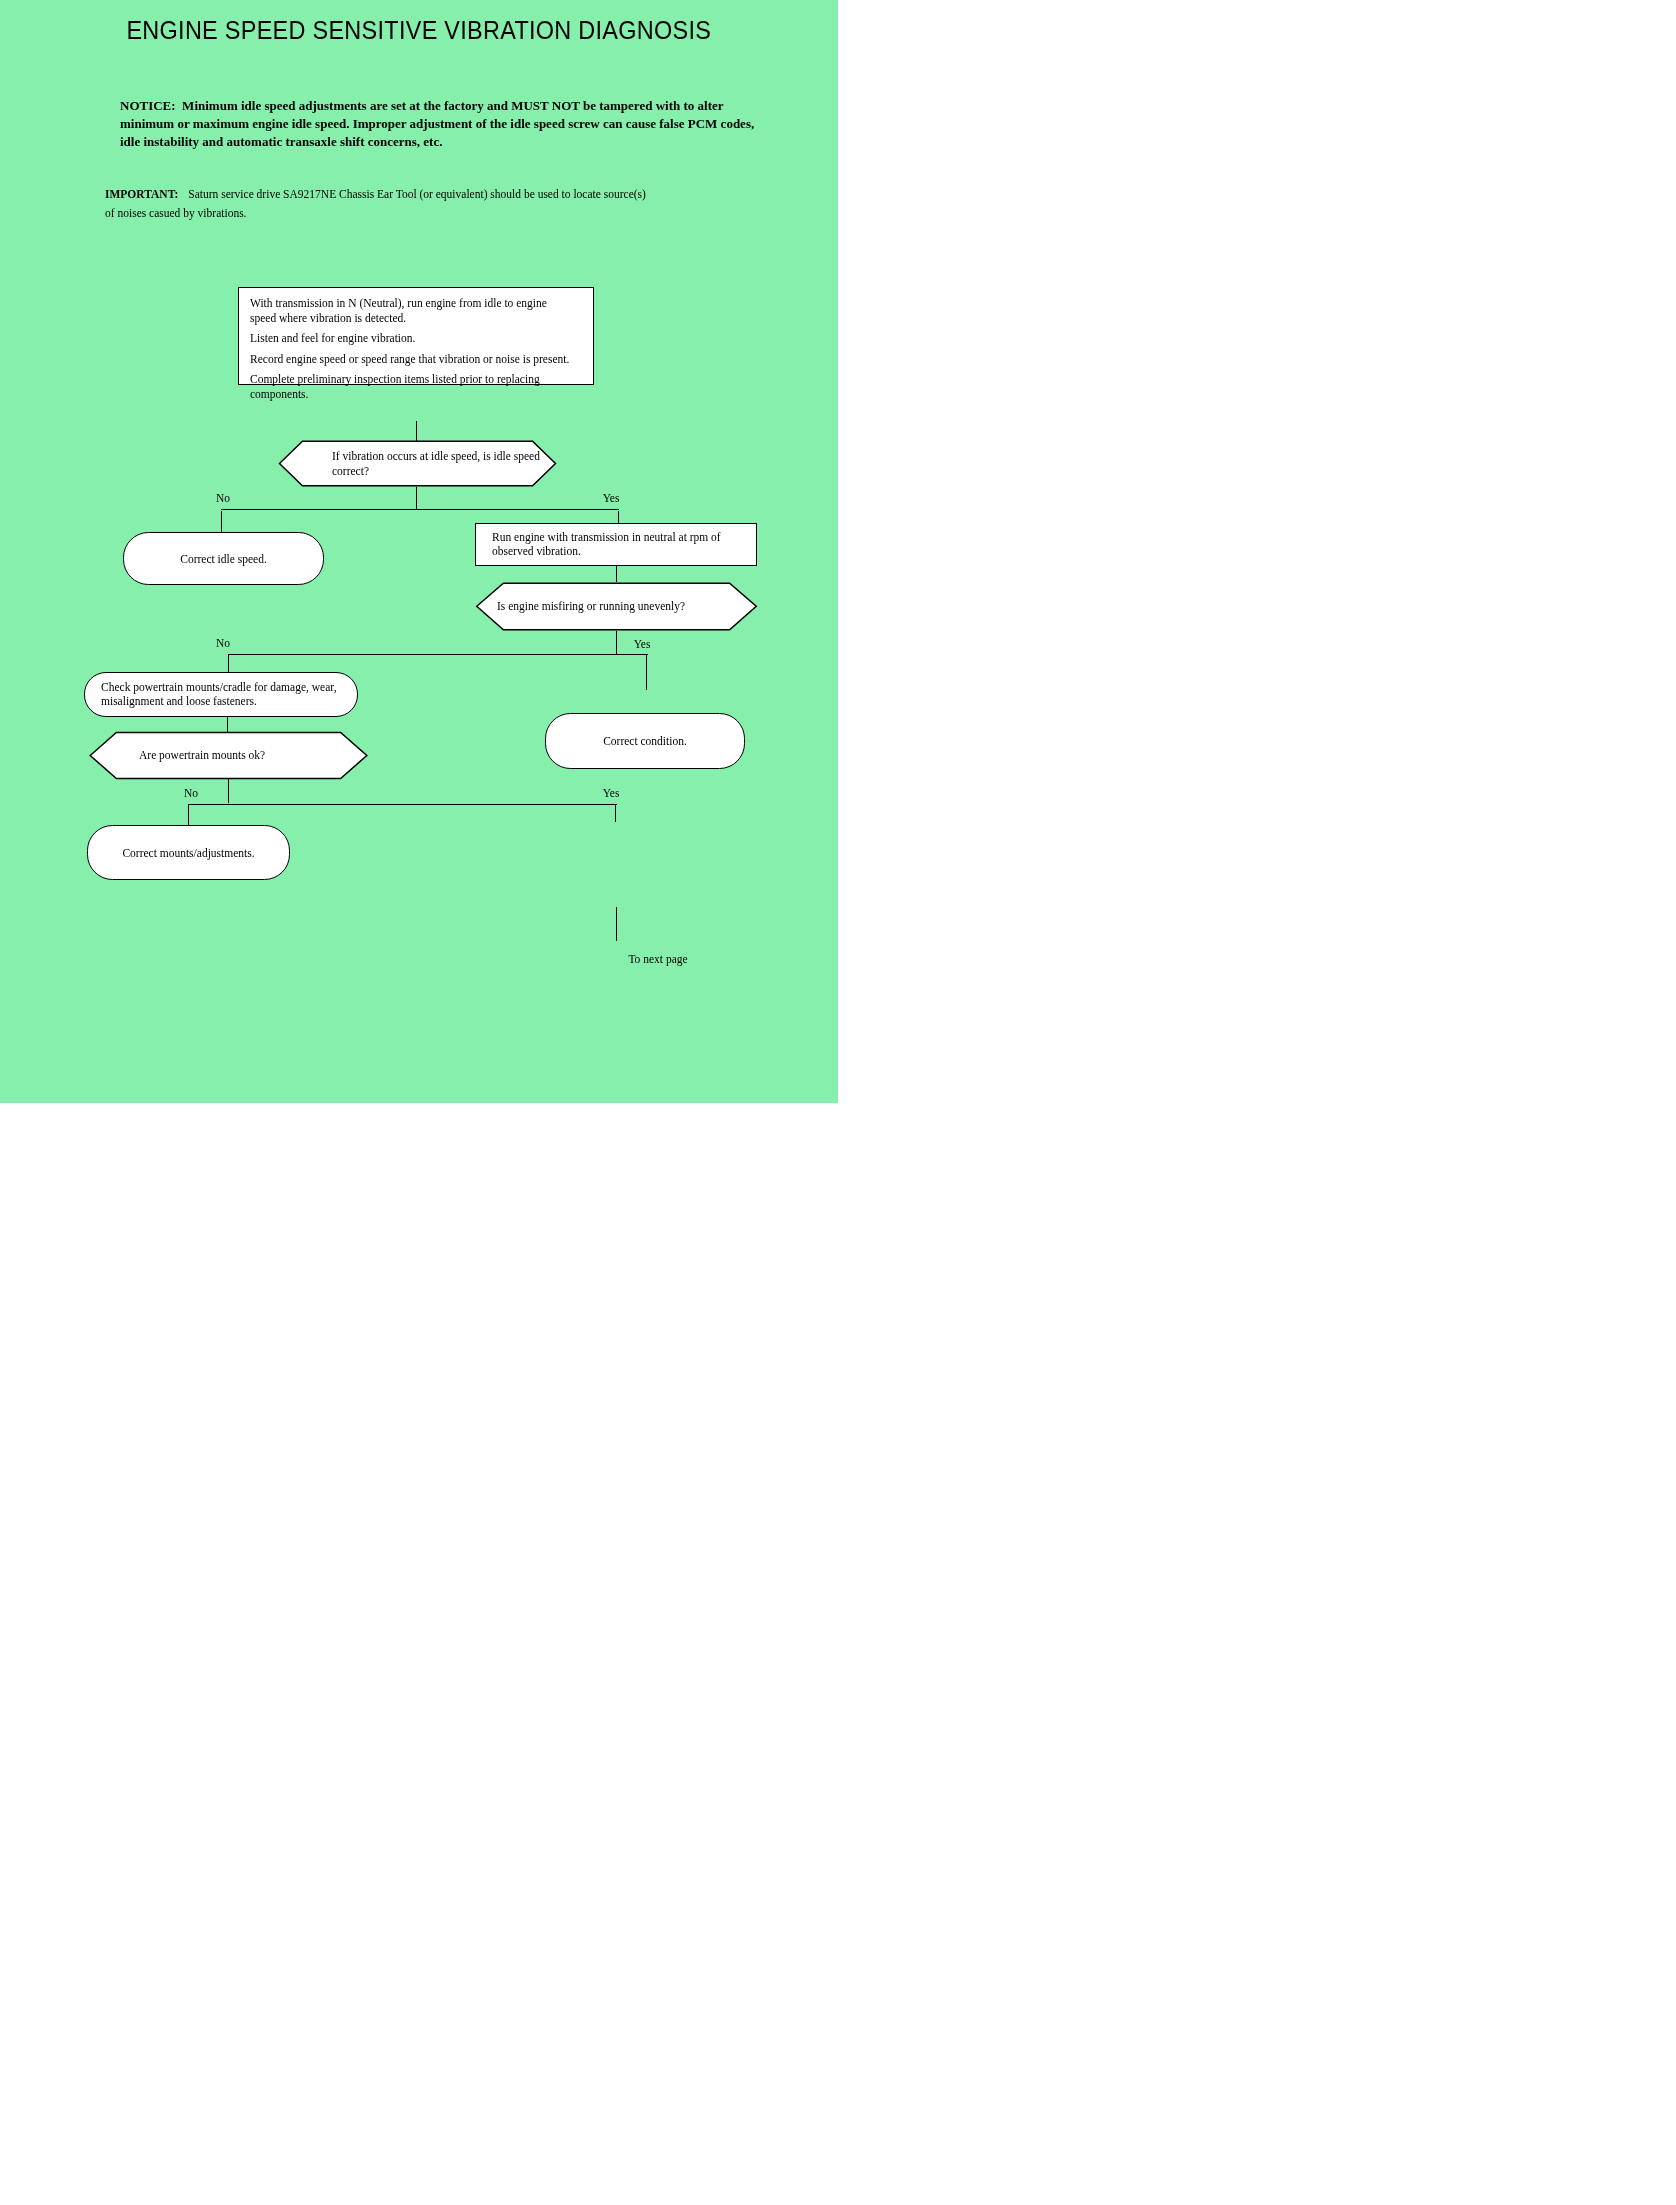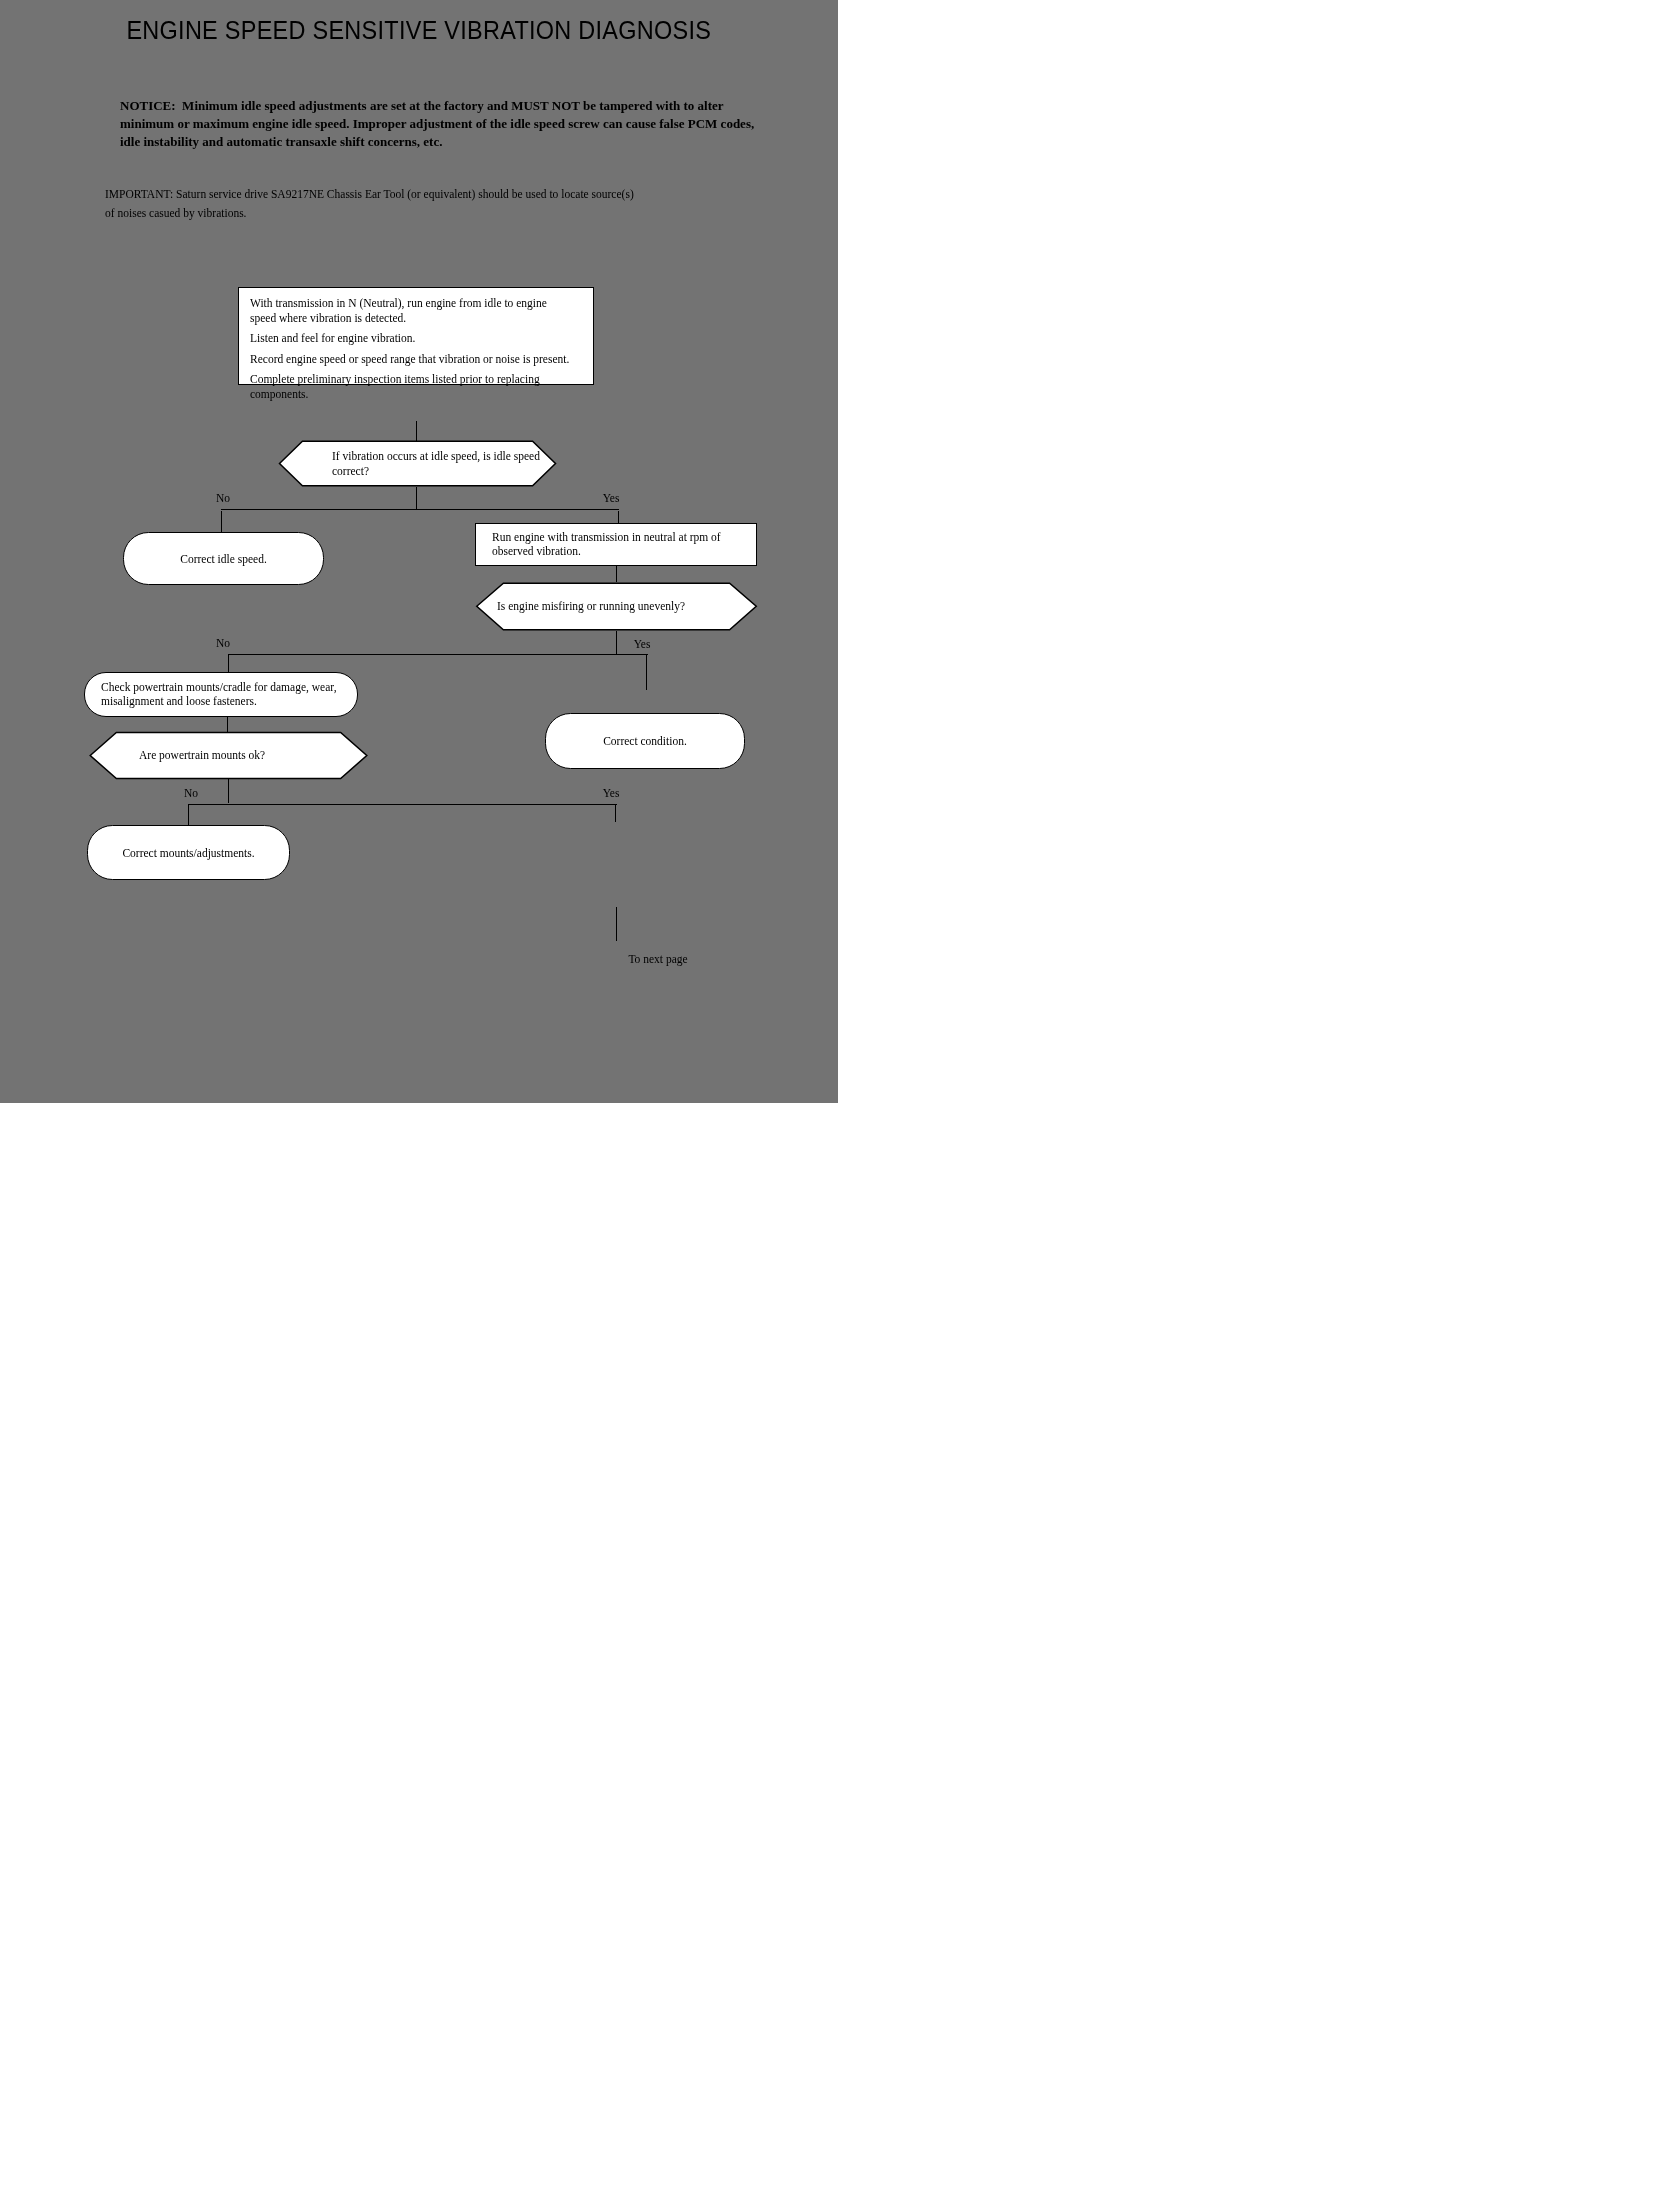--- a/index.html
+++ b/index.html
@@ -7,7 +7,7 @@
     position:relative;
     width:838px;
     height:1103px;
-    background:#737373;
+    background:#86efac;
     color:#000;
     font-family:"Liberation Serif", serif;
     overflow:hidden;

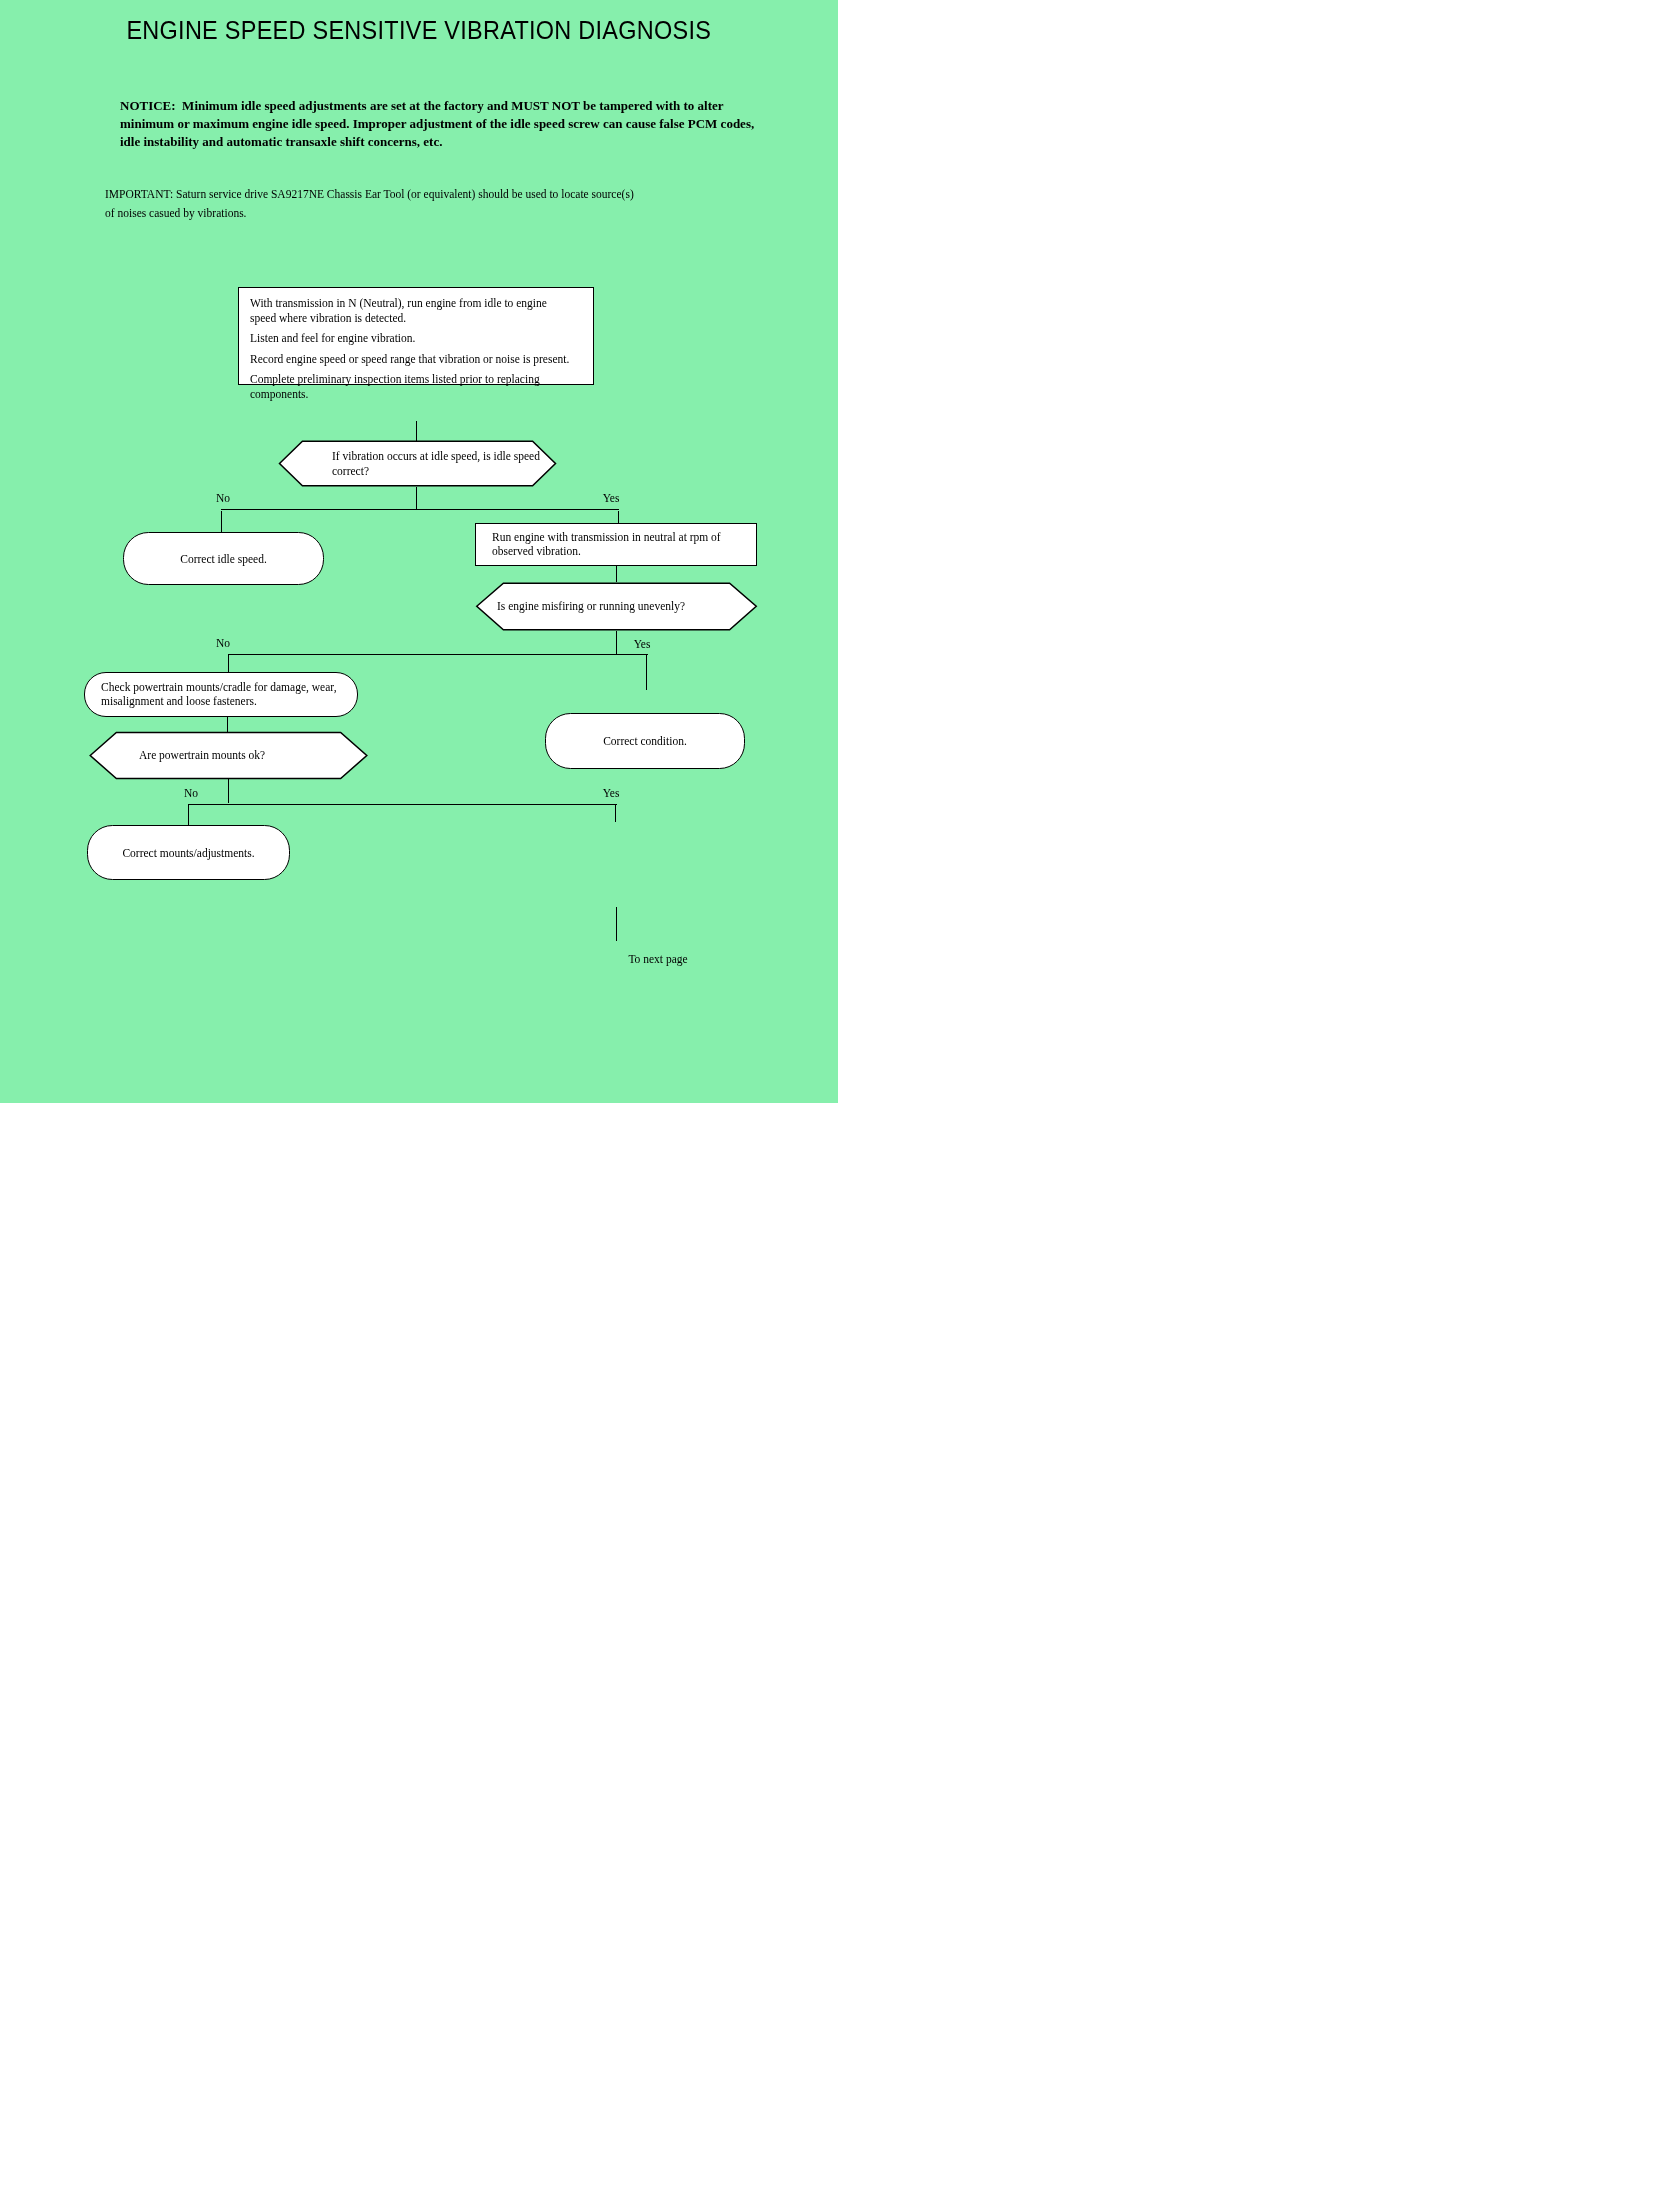--- a/index.html
+++ b/index.html
@@ -33,7 +33,7 @@
     font-size:11.5px; line-height:19px;
   }
   .nline{white-space:pre;}
-  .b{font-weight:normal; margin-right:3px;text-align:right;}
+  .b{font-weight:bold; margin-right:10px;text-align:right;}
   
   .box{
     position:absolute;

